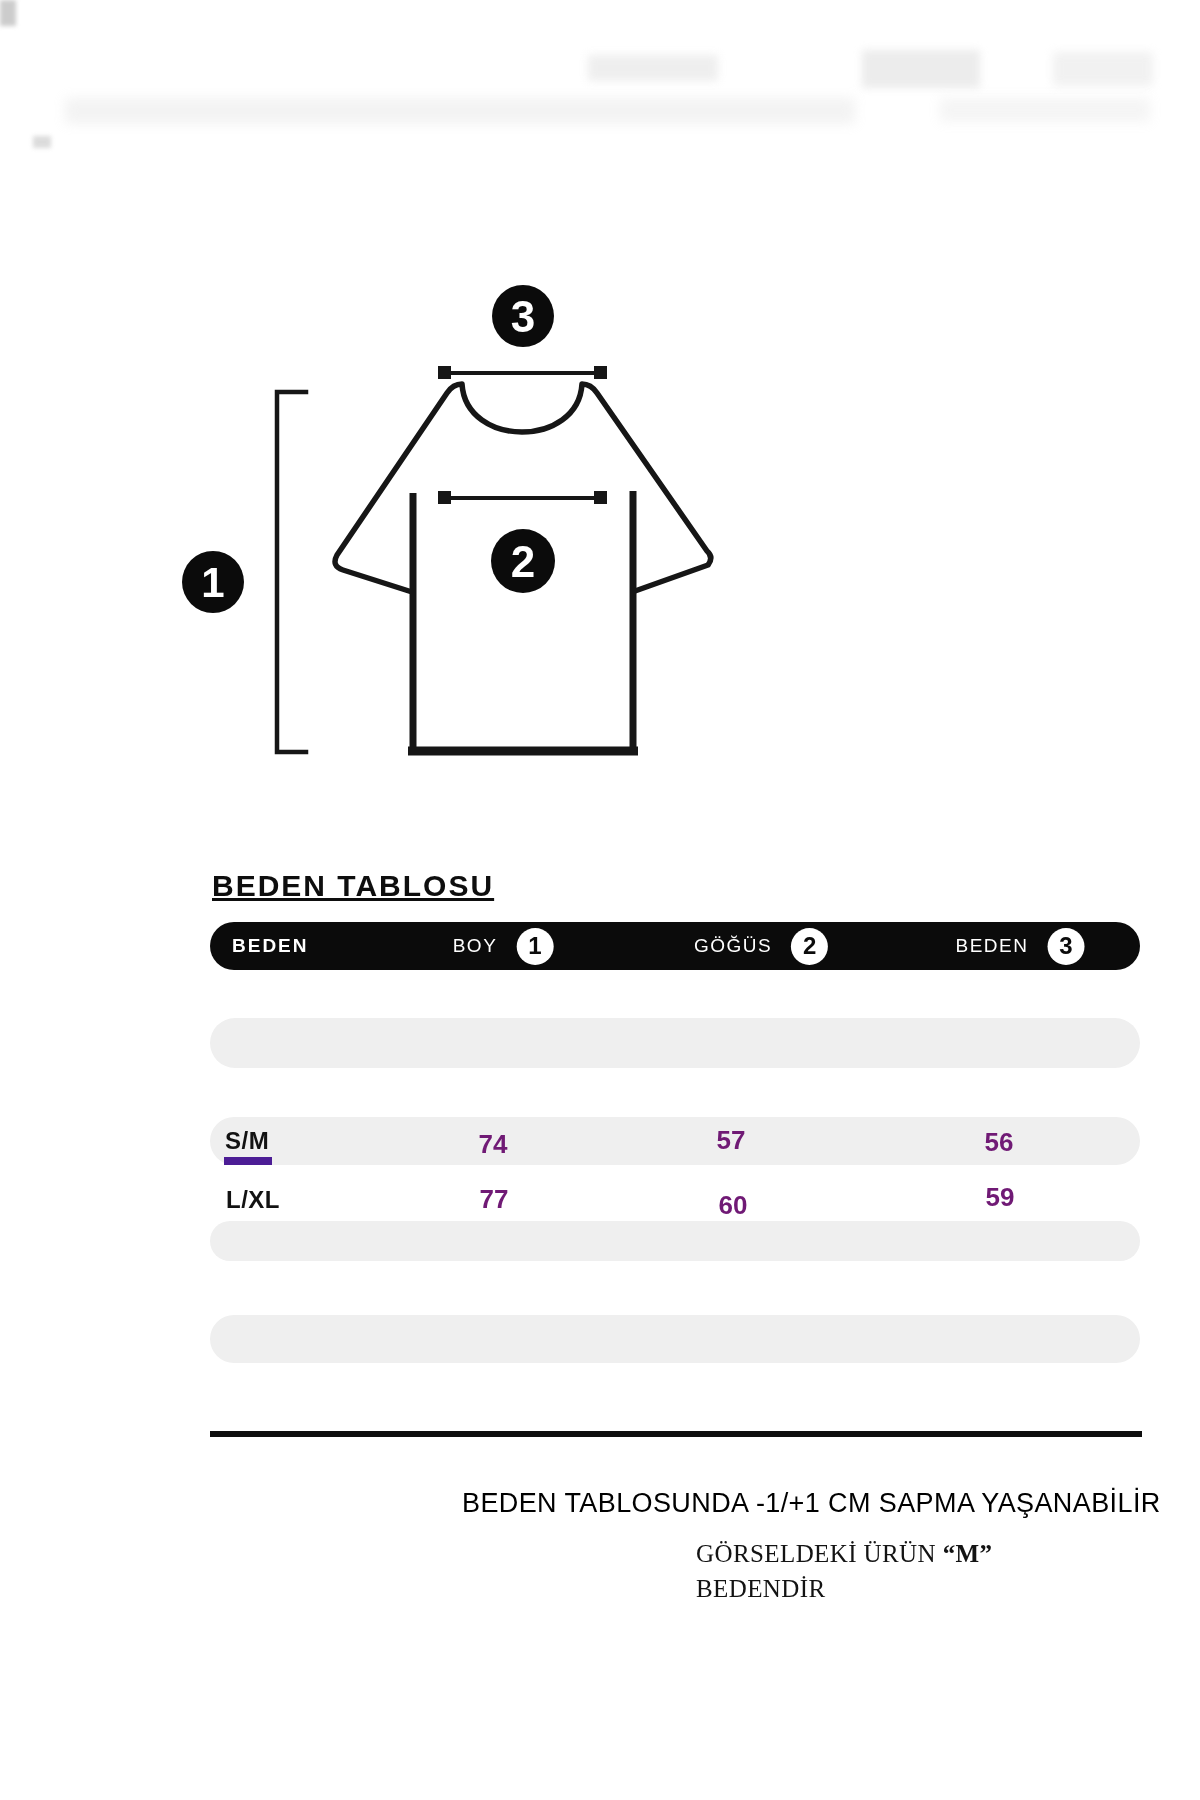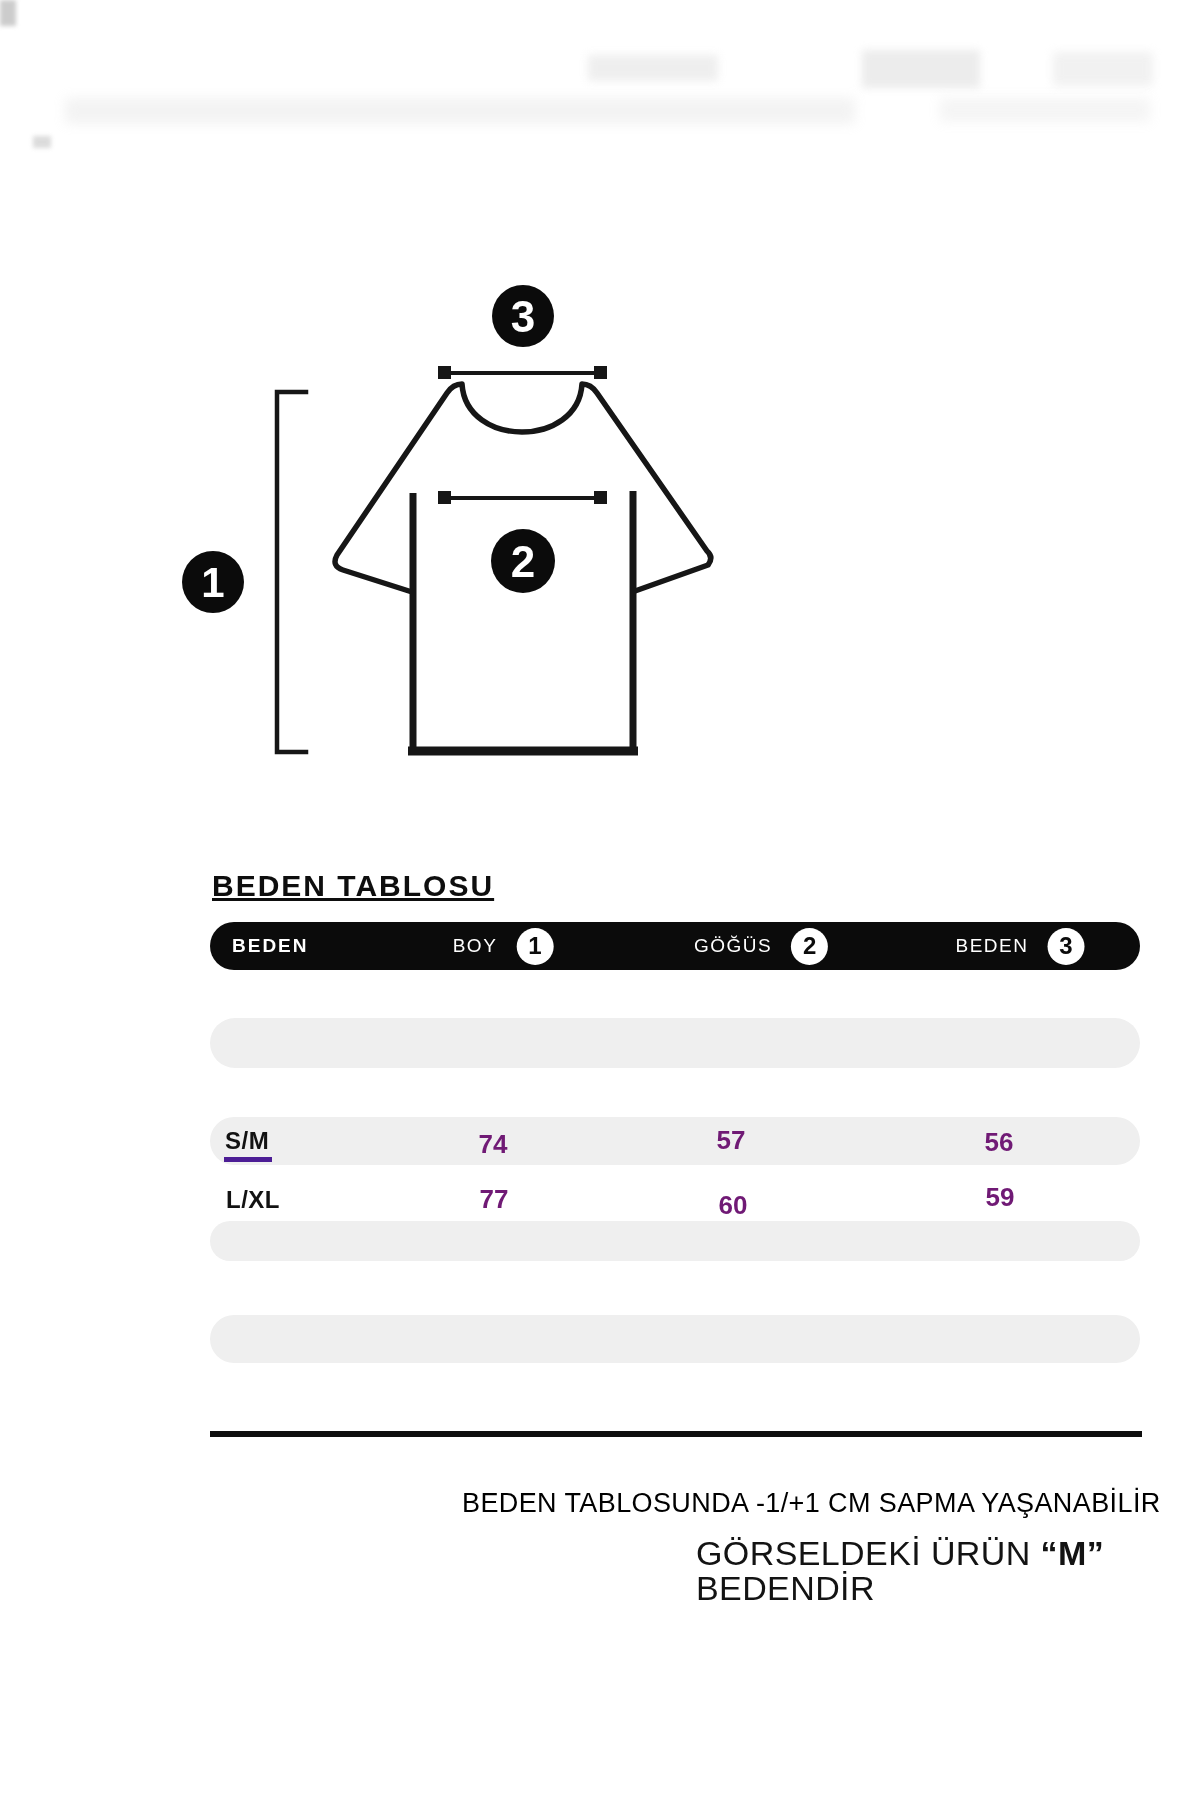--- a/index.html
+++ b/index.html
@@ -27,7 +27,7 @@
   .gray-row { position:absolute; left:210px; width:930px; background:#efefef; border-radius:26px; }
   .data-row { position:absolute; left:210px; width:930px; }
   .size-label { position:absolute; left:16px; font-size:24px; font-weight:700; letter-spacing:0.5px; color:#121212; white-space:nowrap; }
-  .size-label.underlined { border-bottom:5px solid #4c1d95; padding:0 3px 2px 1px; margin-left:-2px; }
+  .size-label.underlined { border-bottom:8px solid #4c1d95; padding:0 3px 2px 1px; margin-left:-2px; }
   .cell-value { position:absolute; transform:translateX(-50%); font-size:26px; font-weight:600; color:#701a75; }
 
   .divider { position:absolute; left:210px; top:1431px; width:932px; height:6px; background:#0e0e0e; }

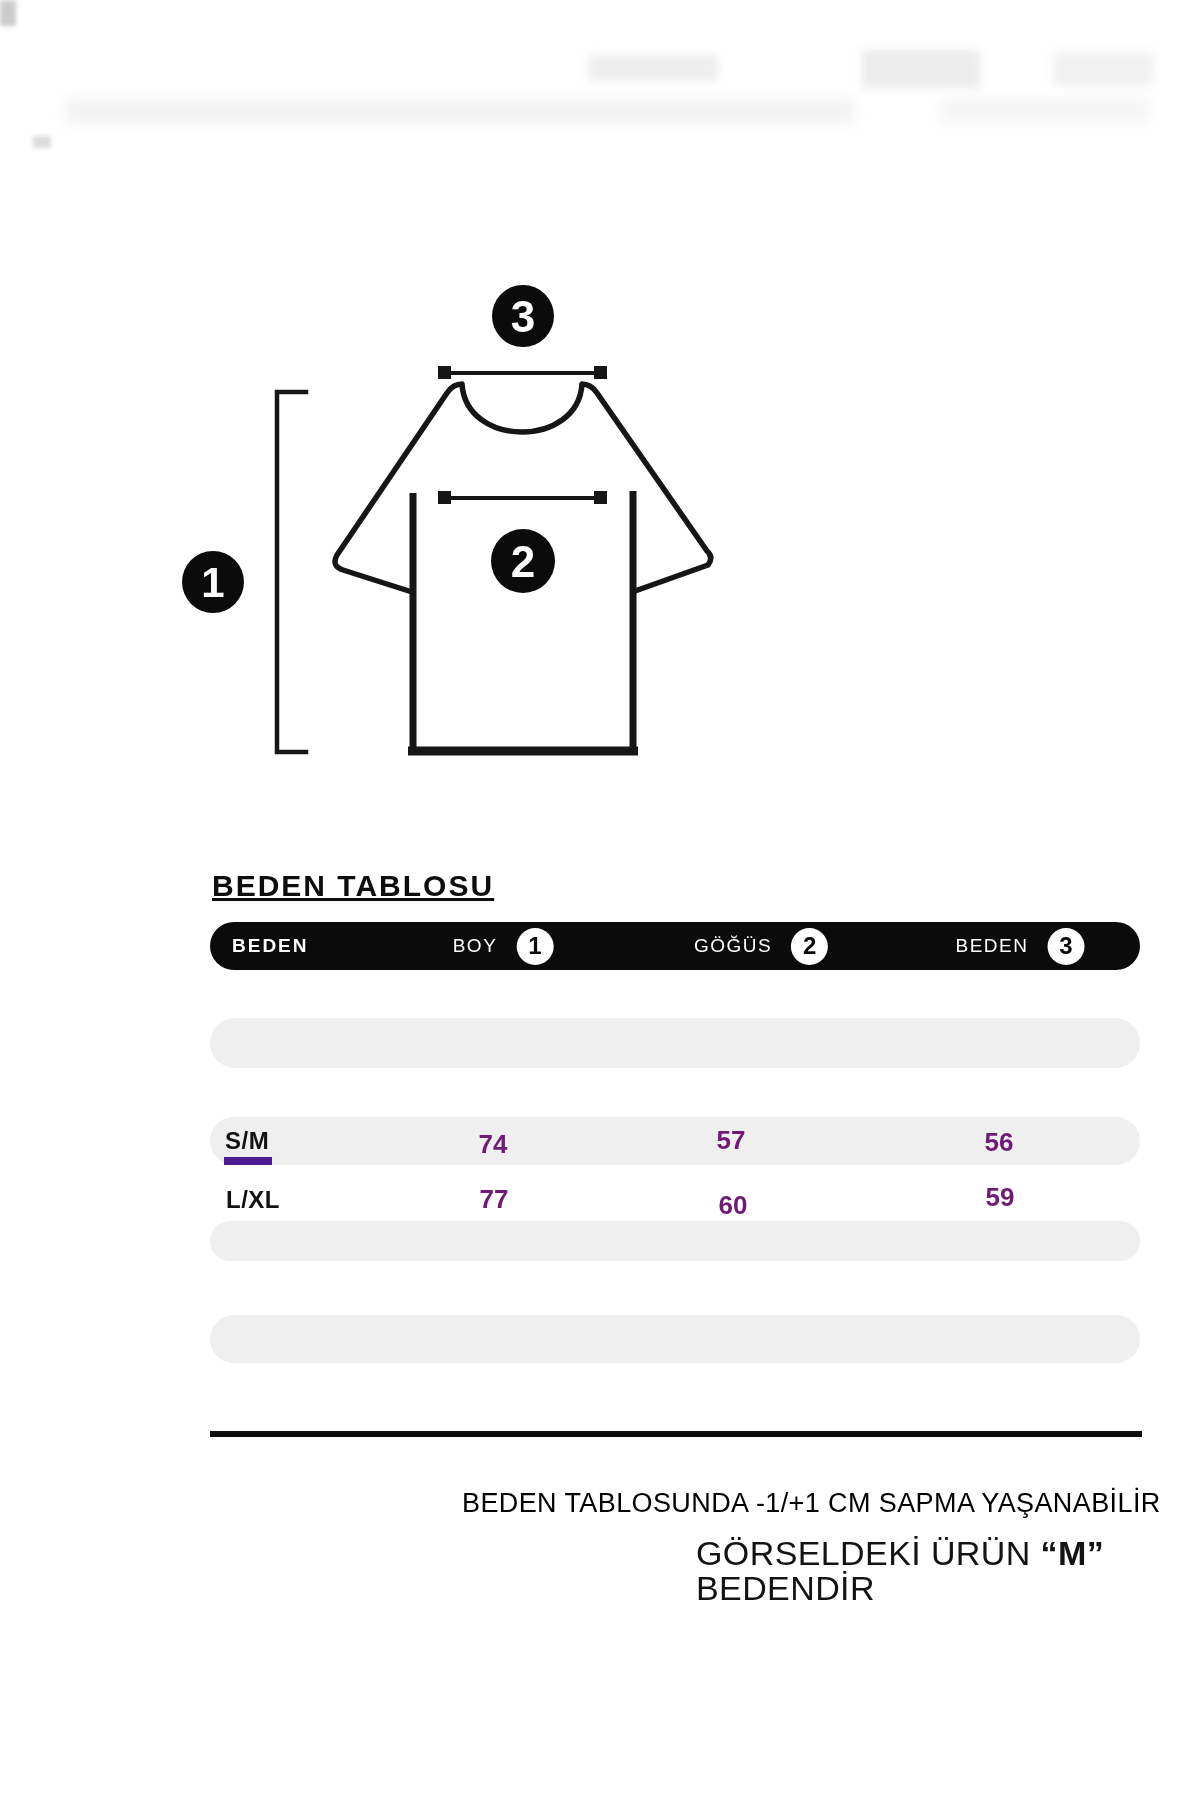--- a/index.html
+++ b/index.html
@@ -34,7 +34,7 @@
 
   
   .footer-note-1 { position:absolute; left:462px; top:1488px; font-size:27px; letter-spacing:0.4px; color:#000000; white-space:nowrap; }
-  .footer-note-2 { position:absolute; left:696px; top:1536px; font-size:34px; letter-spacing:0.4px; line-height:35px; color:#131313; }
+  .footer-note-2 { position:absolute; left:696px; top:1536px; font-size:25px; letter-spacing:0.4px; line-height:35px; color:#131313;font-family:Liberation Serif, serif; }
   .footer-note-2 strong { font-weight:800; }
 </style>
 </head>

